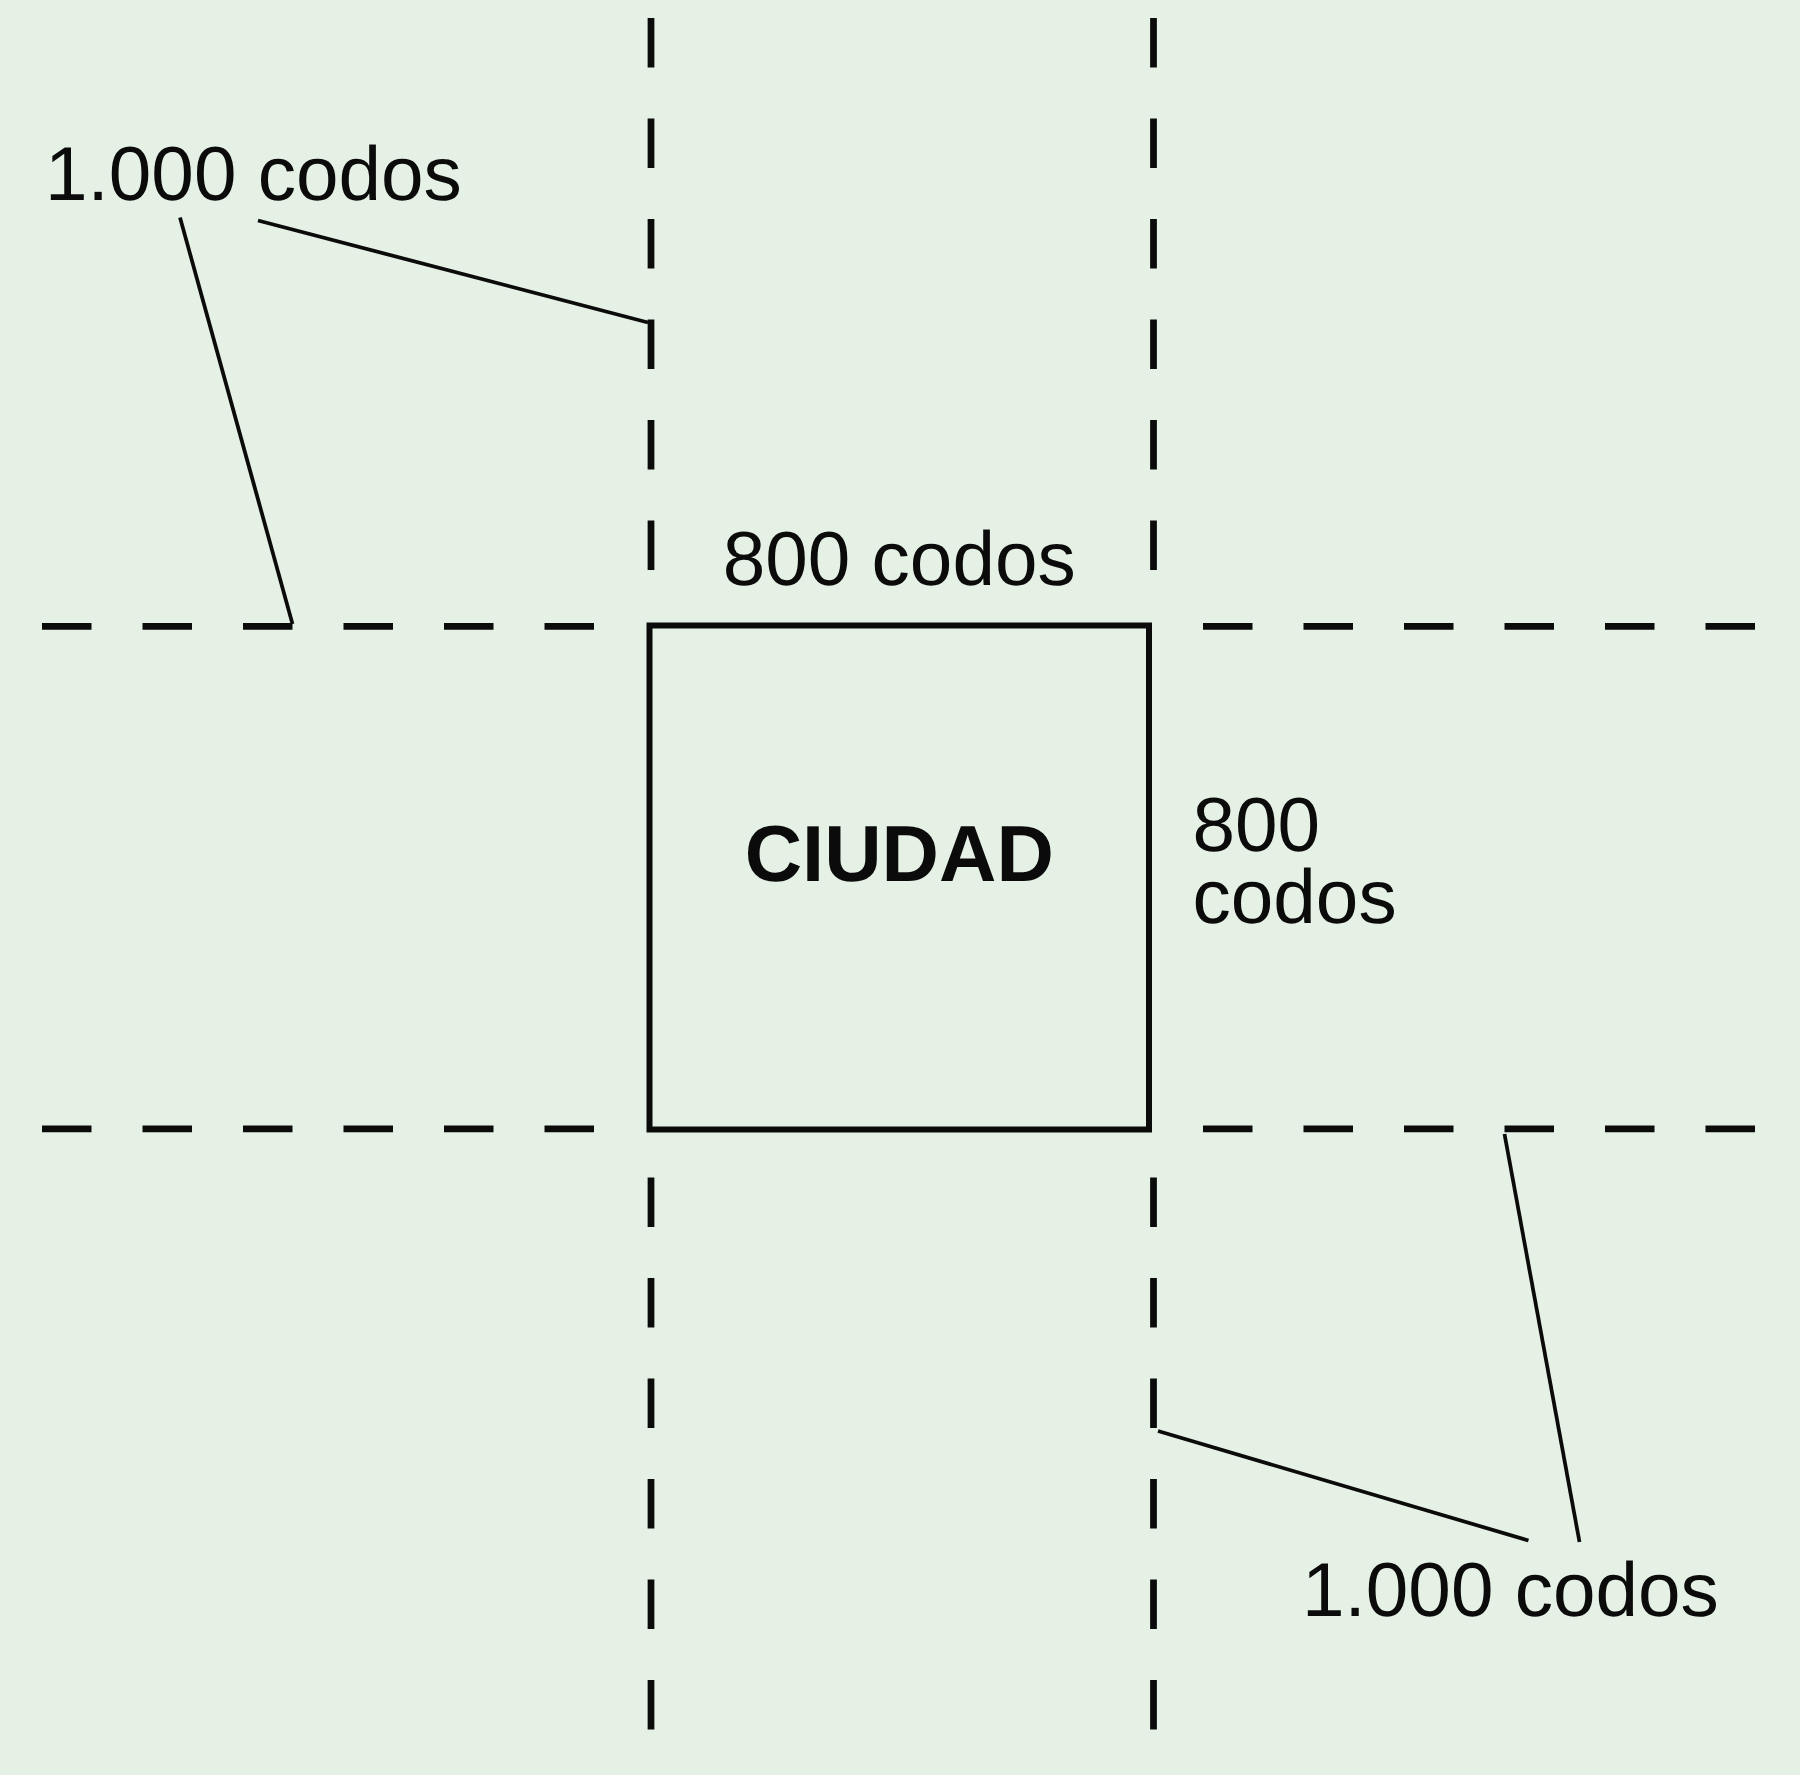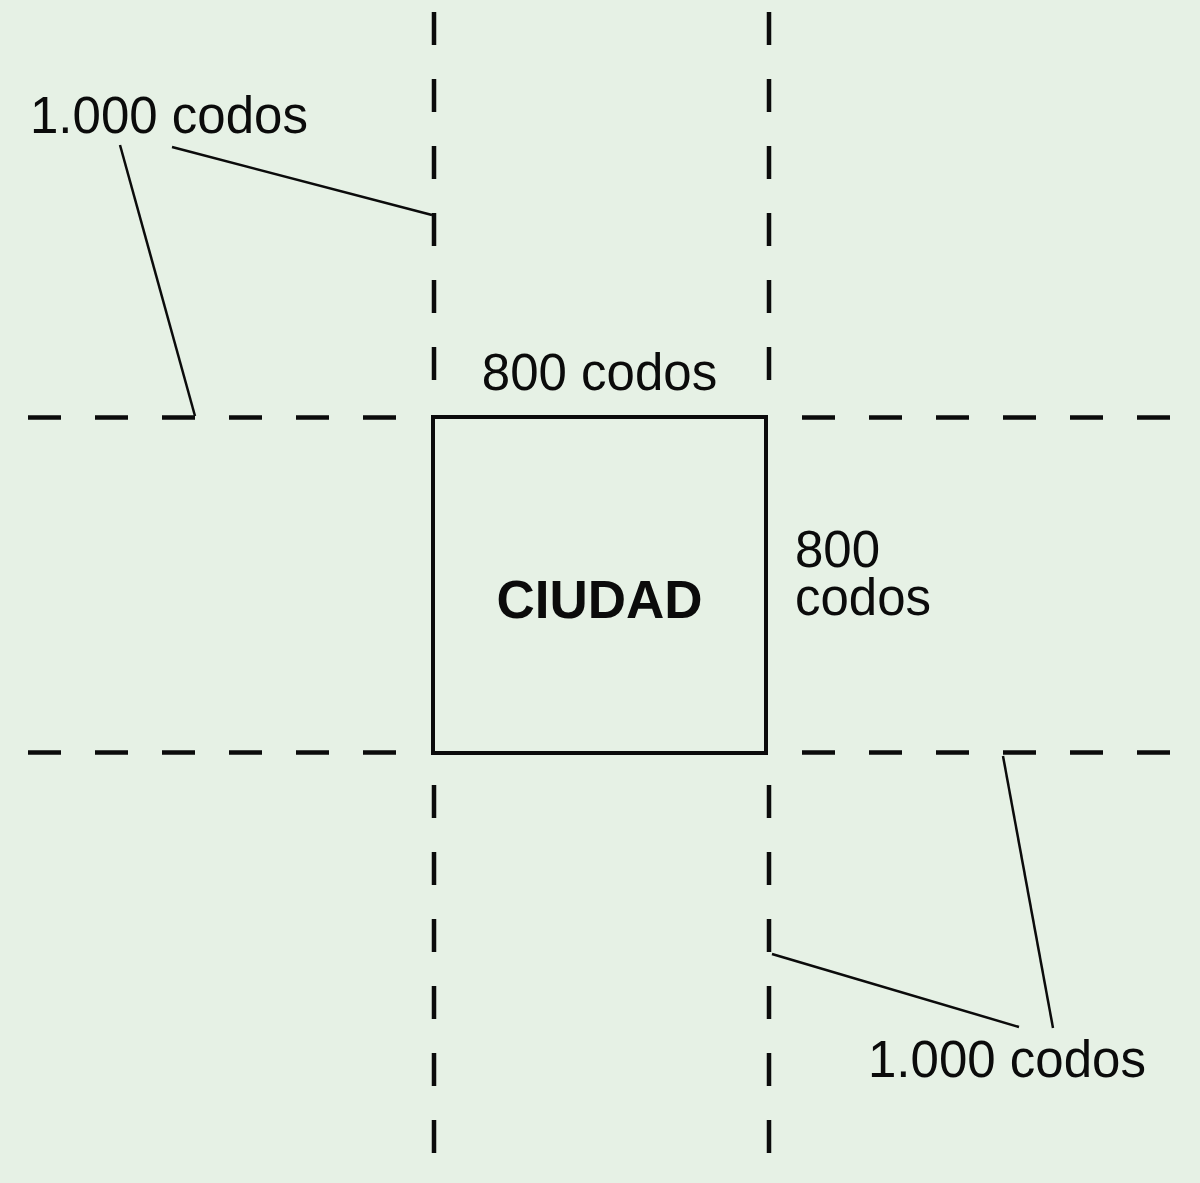--- a/index.html
+++ b/index.html
@@ -38,7 +38,7 @@
                     line-height: 48px; white-space: normal; }
   .lbl-bot-right  { left: 868px; top: 1034px; }
   .lbl-city-name  { left: 433px; top: 543px; width: 333px; text-align: center;
-                    font-size: 53px; font-weight: bold; letter-spacing: 0px; margin-top: 30px; }
+                    font-size: 53px; font-weight: bold; letter-spacing: 0px; }
 </style>
 </head>
 <body>

